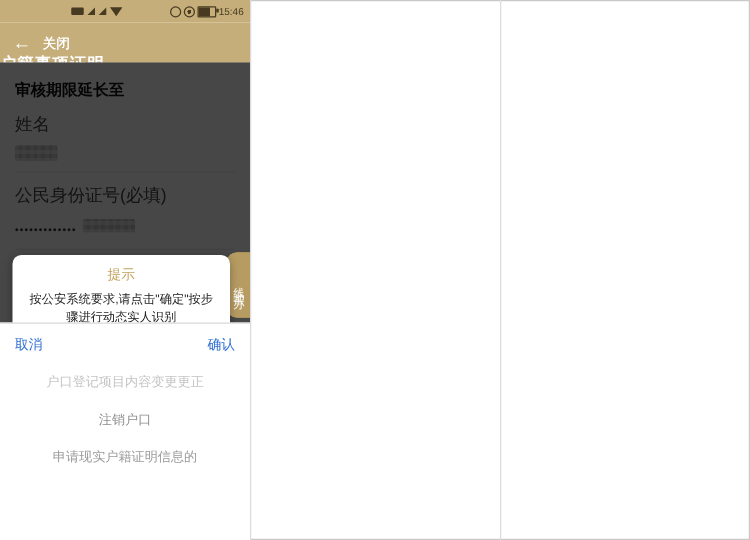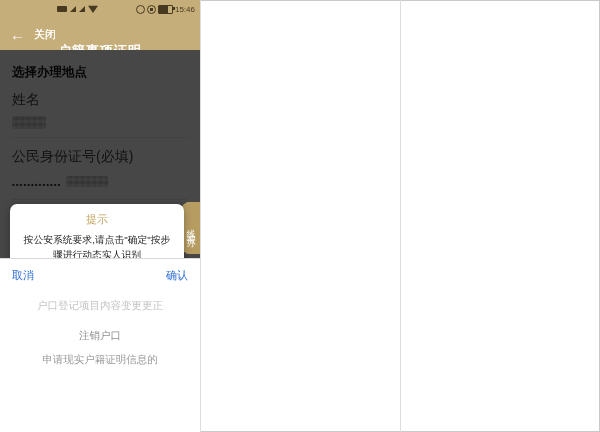--- a/index.html
+++ b/index.html
@@ -29,7 +29,7 @@
   .appbar{height:32px;background:#c5ae79;display:flex;align-items:center;color:#fff;padding:0 10px;position:relative;}
   .back{font-size:15px;line-height:1;}
   .close{font-size:11px;margin-left:9px;z-index:2;}
-  .bar-title{position:absolute;left:0;right:0;text-align:center;font-size:13px;font-weight:bold;letter-spacing:1px;margin-top:33px;}
+  .bar-title{position:absolute;left:0;right:0;text-align:left;font-size:13px;font-weight:bold;letter-spacing:1px;margin-top:33px;}
 
   .content{padding:12px;box-sizing:border-box;}
 

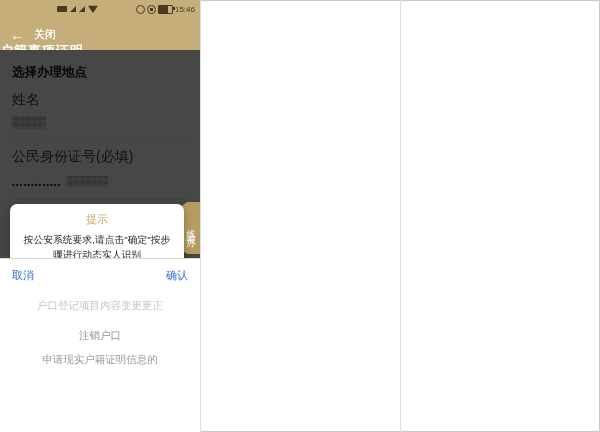--- a/index.html
+++ b/index.html
@@ -208,7 +208,7 @@
       <span class="bar-title">户籍事项证明</span>
     </div>
     <div class="content">
-      <div class="form-title">选择办理地点</div>
+      <div class="form-title">审核期限延长至</div>
 
       <div class="f-label">姓名</div>
       <div class="f-value-row">

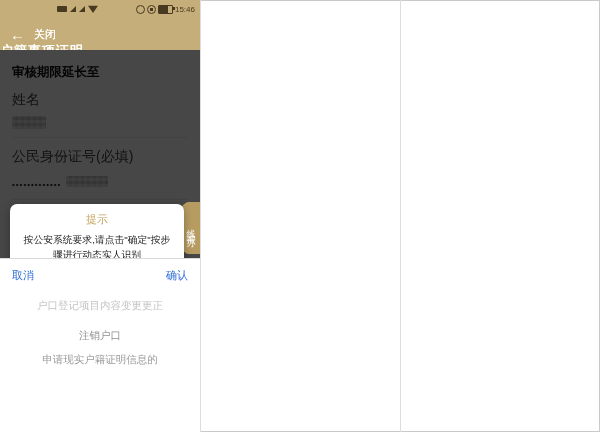--- a/index.html
+++ b/index.html
@@ -90,7 +90,7 @@
   .picker{margin-top:10px;text-align:center;}
   .opt{font-size:10.5px;}
   .opt-faint{color:#c4c4c4;margin-bottom:16px;}
-  .opt-mid{color:#8f8f8f;margin-bottom:0;}
+  .opt-mid{color:#8f8f8f;margin-bottom:6px;}
   .opt-sel{font-size:11px;font-weight:bold;color:#1a1a1a;border-top:1px solid #e0e0e0;
            border-bottom:1px solid #e0e0e0;padding:9px 0;margin:0 10px;}
   .opt-mid2{color:#9a9a9a;padding-top:10px;}

